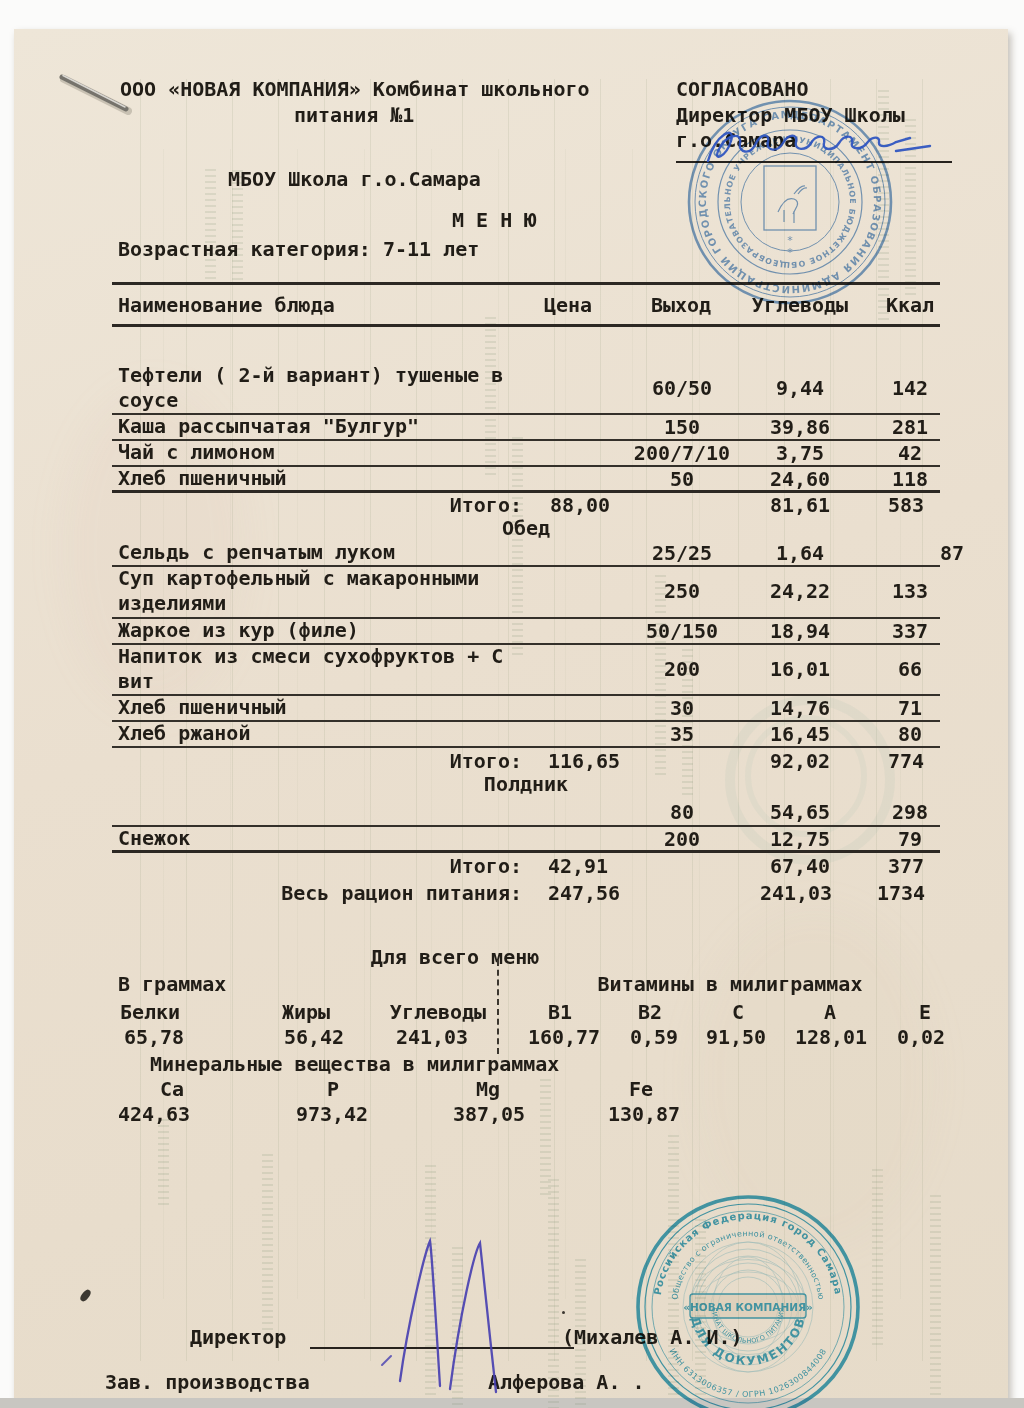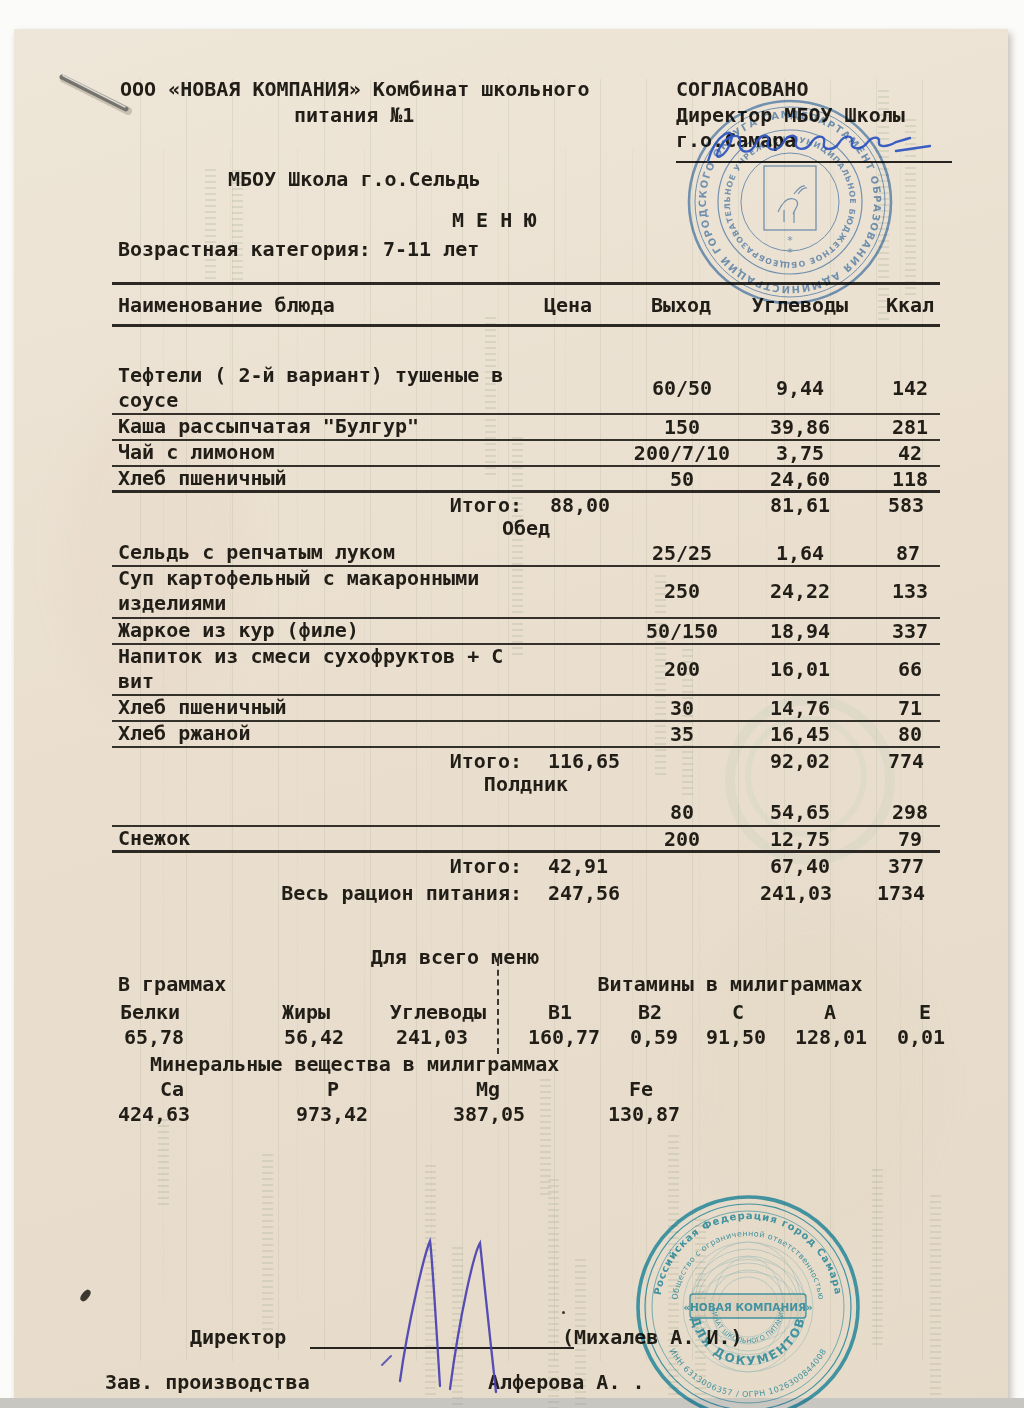--- a/index.html
+++ b/index.html
@@ -89,7 +89,7 @@
     <div class="t" style="left:662px;top:74px">Директор МБОУ Школы</div>
     <div class="t" style="left:662px;top:99px">г.о.Самара</div>
     <div class="uline" style="left:662px;top:132px;width:276px"></div>
-    <div class="t" style="left:214px;top:138px">МБОУ Школа г.о.Сельдь</div>
+    <div class="t" style="left:214px;top:138px">МБОУ Школа г.о.Самара</div>
     <div class="t" style="left:438px;top:179px">М Е Н Ю</div>
     <div class="t" style="left:104px;top:208px">Возрастная категория: 7-11 лет</div>
 

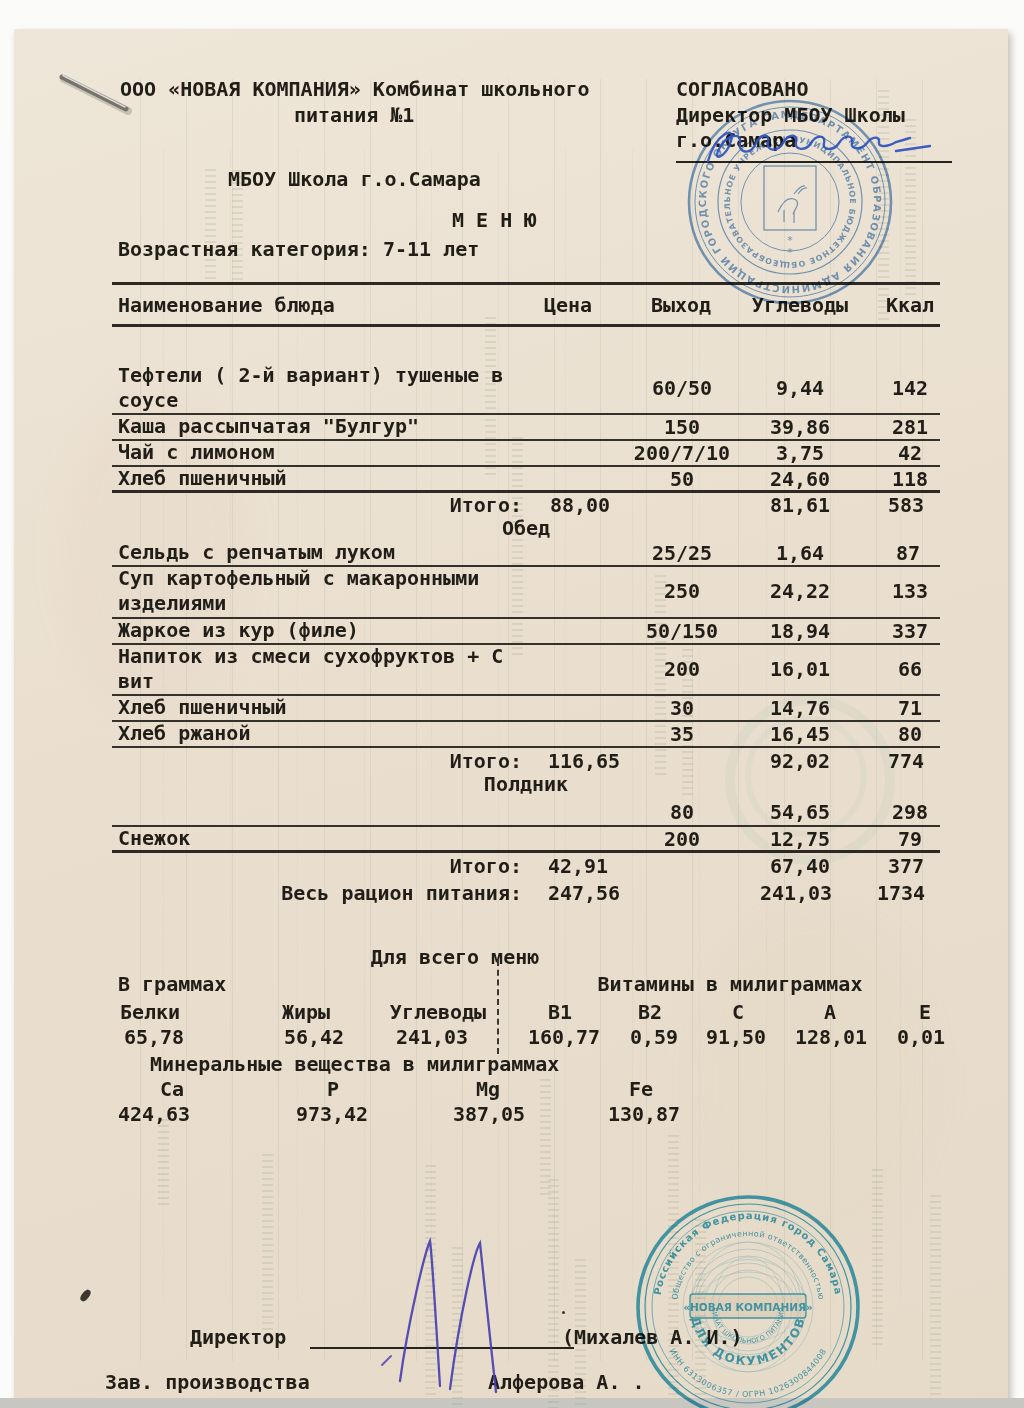--- a/index.html
+++ b/index.html
@@ -166,7 +166,7 @@
       <div class="nm">Сельдь с репчатым луком</div>
       <span class="v" style="left:570px">25/25</span>
       <span class="v" style="left:688px">1,64</span>
-      <span class="v" style="left:796px">87</span>
+      <span class="v" style="left:840px">87</span>
     </div>
     <div class="row b2" style="top:537px;height:51px">
       <div class="nm">Суп картофельный с макаронными изделиями</div>

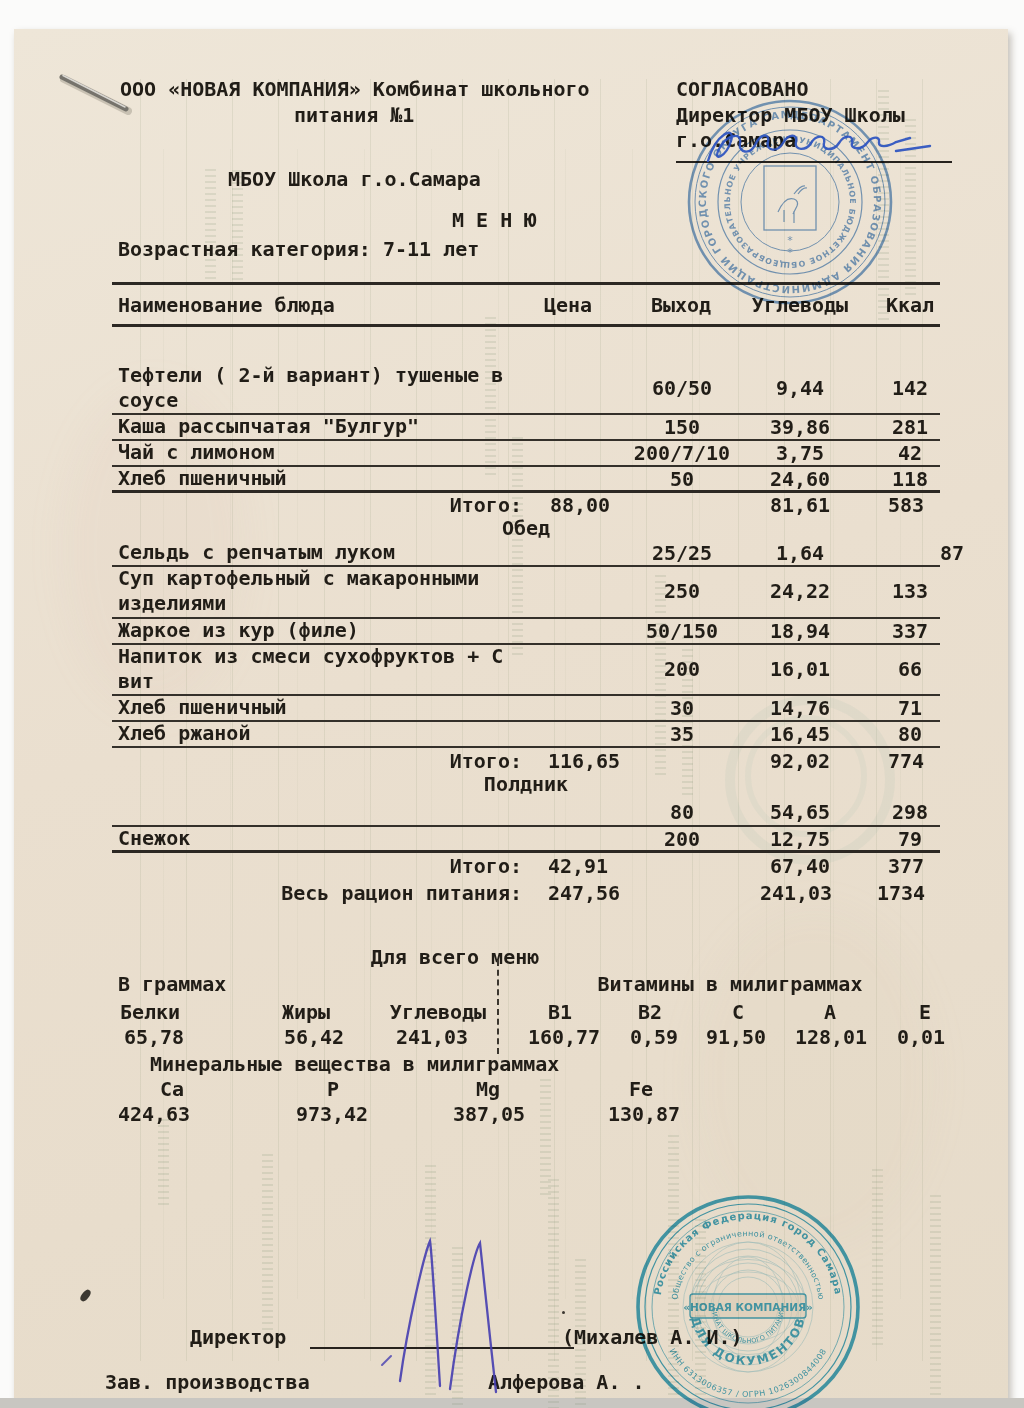--- a/index.html
+++ b/index.html
@@ -251,7 +251,7 @@
     <div class="t ct" style="left:640px;top:996px">0,59</div>
     <div class="t ct" style="left:722px;top:996px">91,50</div>
     <div class="t ct" style="left:817px;top:996px">128,01</div>
-    <div class="t ct" style="left:907px;top:996px">0,01</div>
+    <div class="t ct" style="left:907px;top:996px">0,02</div>
 
     <div class="t" style="left:136px;top:1023px">Минеральные вещества в милиграммах</div>
     <div class="t ct" style="left:158px;top:1048px">Ca</div>

